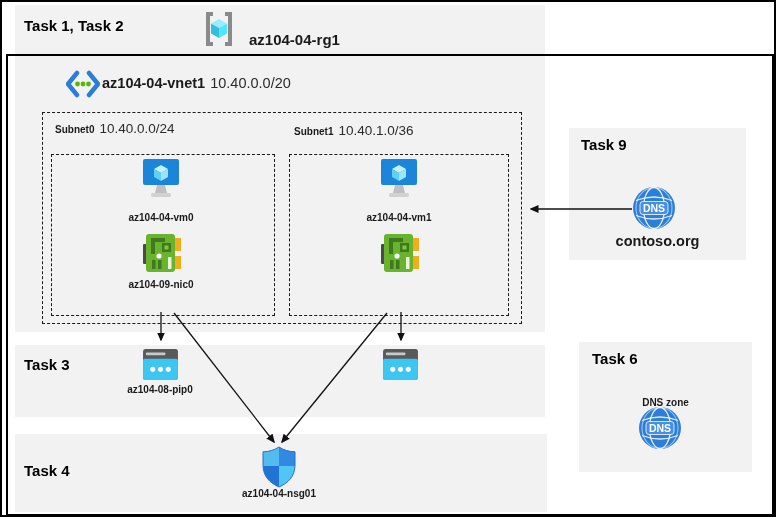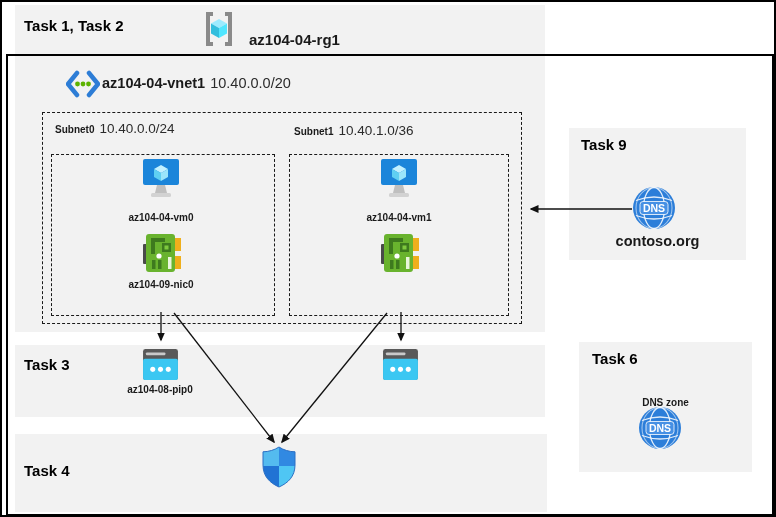--- a/index.html
+++ b/index.html
@@ -167,6 +167,7 @@
       <path d="M17,1 C21.5,4 27.5,5.8 33,5.8 V19 C33,30.5 26,37 17,41 C8,37 1,30.5 1,19 V5.8 C6.5,5.8 12.5,4 17,1 Z" fill="none" stroke="#2B6FC4" stroke-width="1"></path>
     </svg>
   </div>
+  <div class="abs name ctr lab" style="left:187px;top:486px;width:180px;">az104-04-nsg01</div>
 
   <div class="abs tasklabel lab" style="left:579px;top:134px;">Task 9</div>
   <div class="abs icon" style="left:630px;top:184px;">

